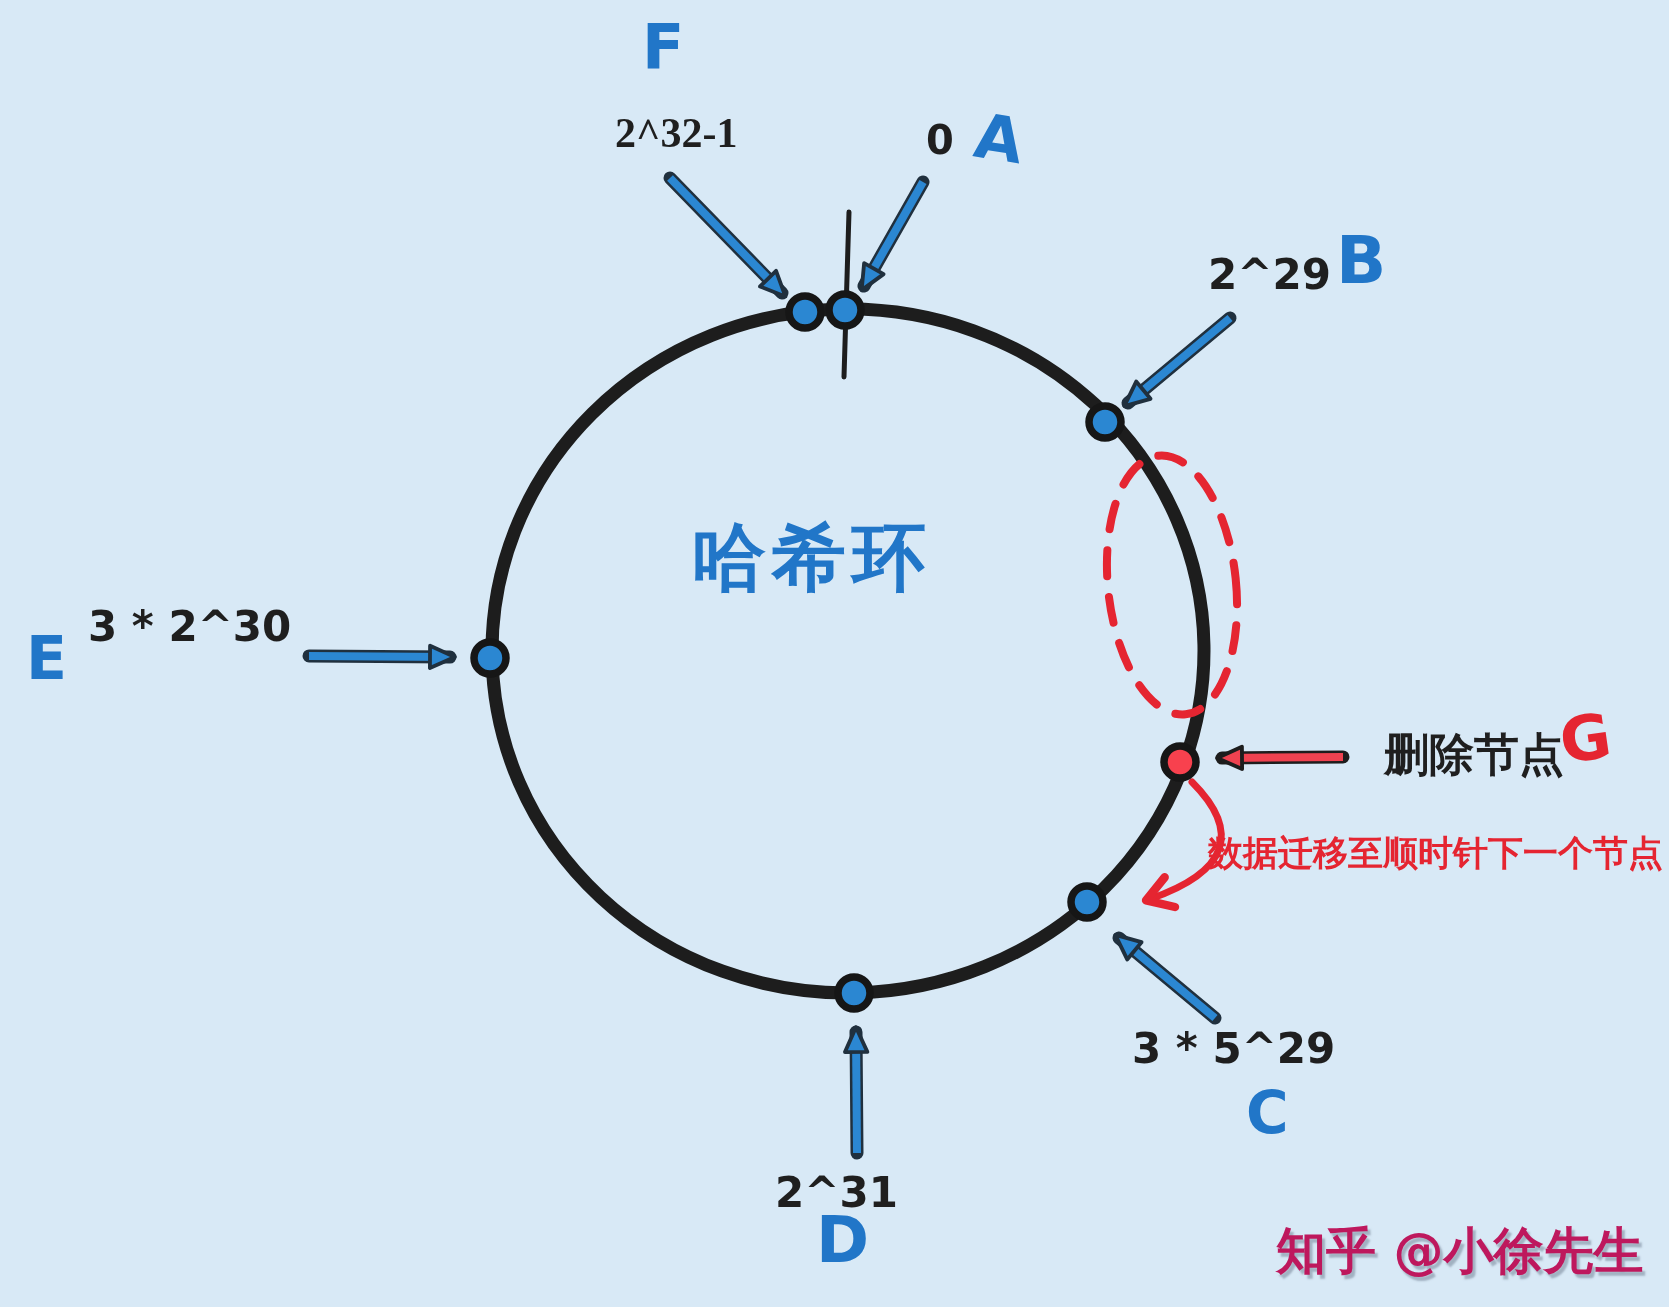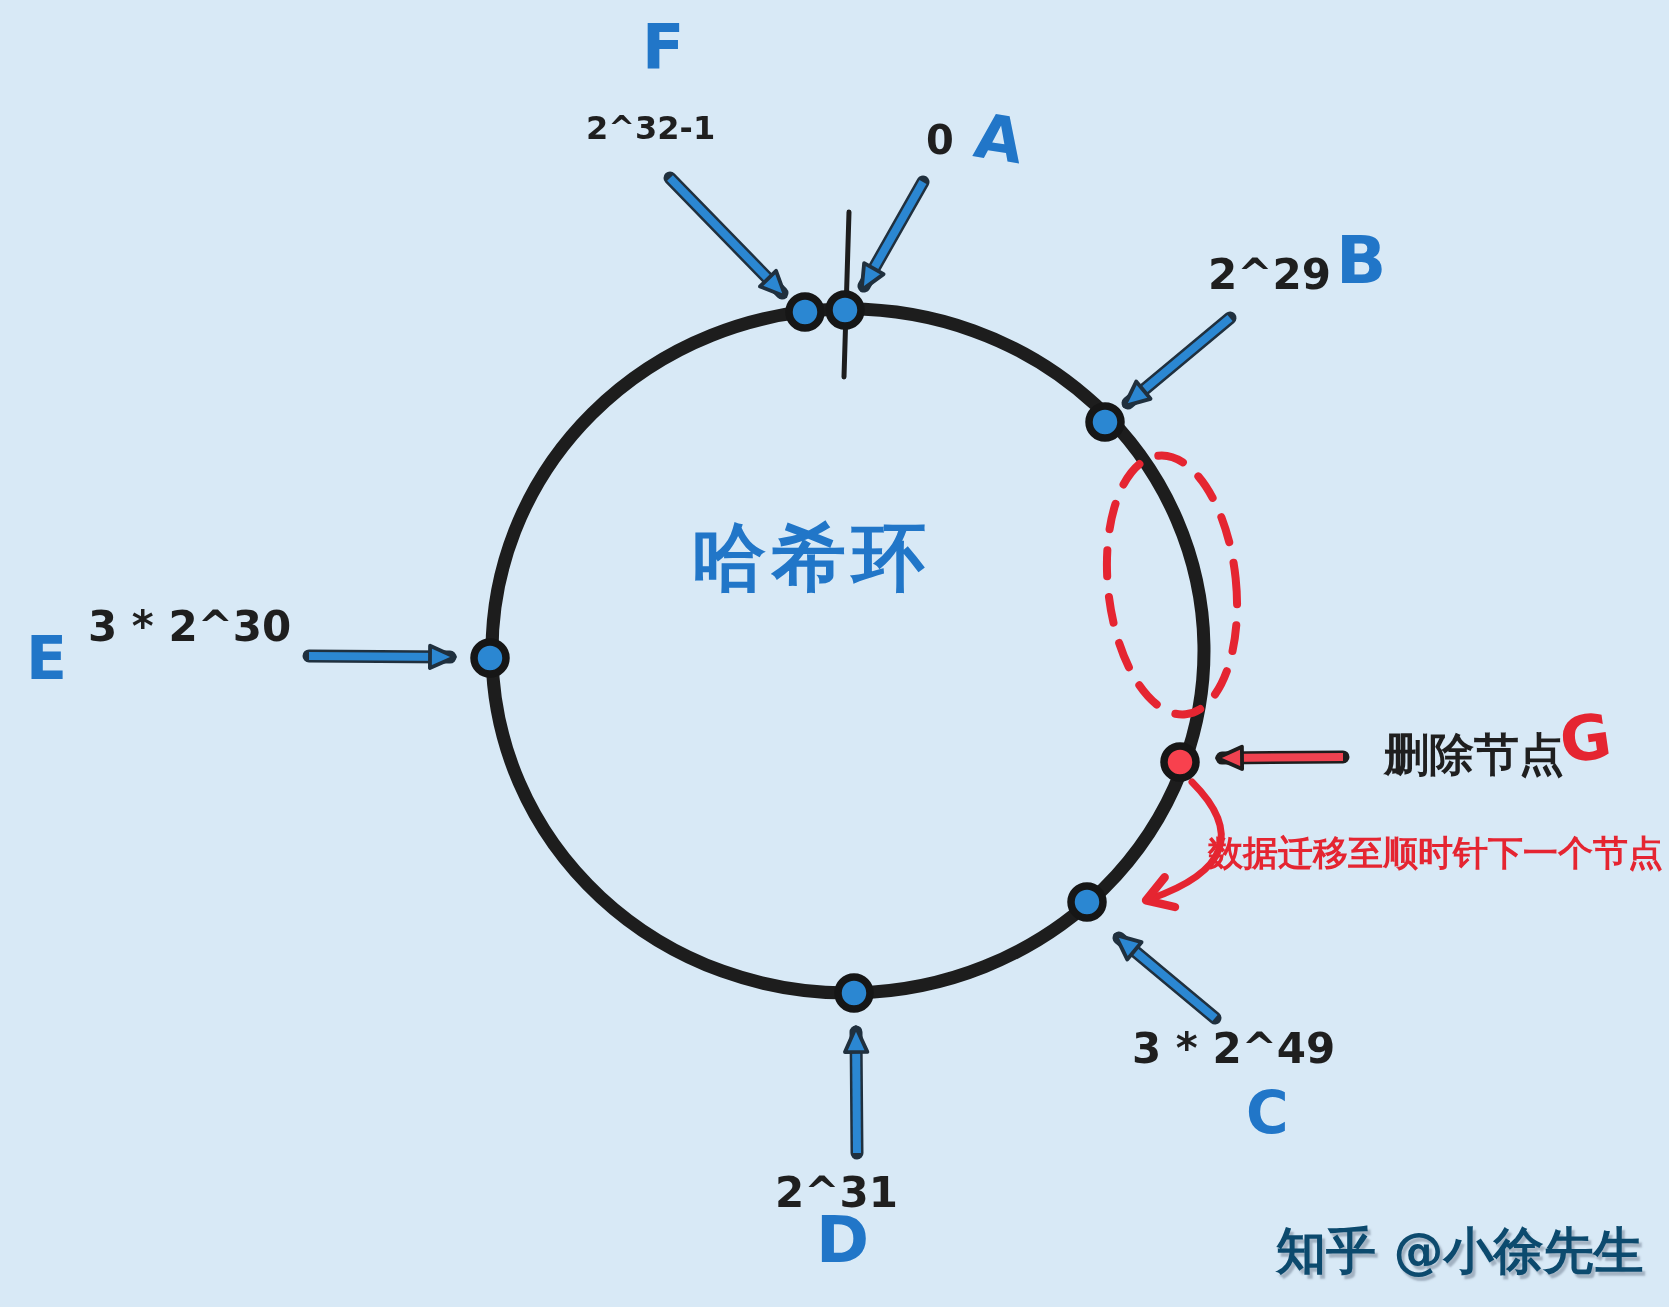--- a/index.html
+++ b/index.html
@@ -15,7 +15,7 @@
   .blue{color:#2176c8;}
   .red{color:#e52531;}
   .f-letter{left:642px;top:16px;font-size:62px;}
-  .f-value{left:586px;top:112px;font-size:32px;}
+  .f-value{left:615px;top:112px;font-size:42px;font-family:Liberation Serif, serif;}
   .a-value{left:926px;top:120px;font-size:40px;}
   .a-letter{left:975px;top:108px;font-size:62px;transform:rotate(9deg);}
   .b-value{left:1208px;top:254px;font-size:42px;}

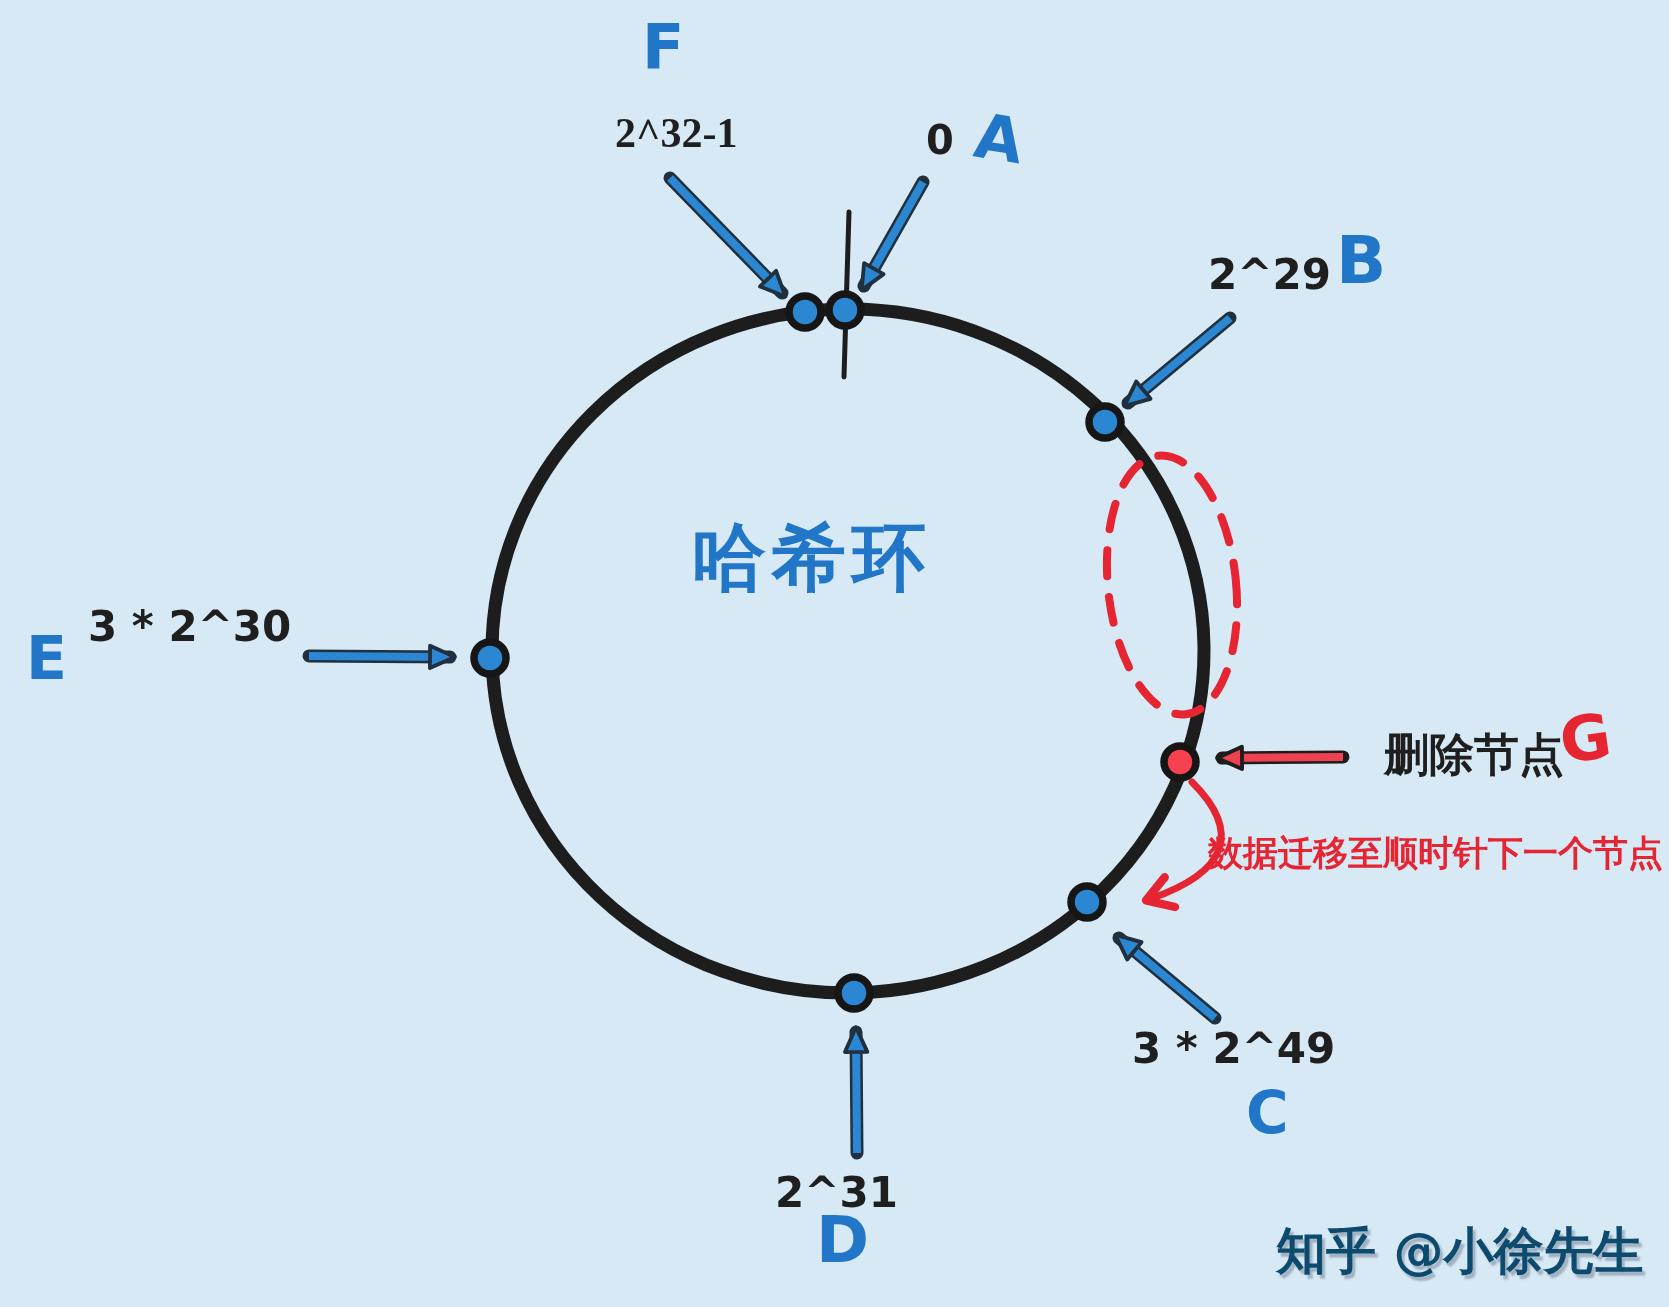--- a/index.html
+++ b/index.html
@@ -121,7 +121,7 @@
   <div class="lbl red  delete-letter">G</div>
   <div class="lbl red  migration-text">数据迁移至顺时针下一个节点</div>
 
-  <div class="lbl ink  c-value">3 * 2^49</div>
+  <div class="lbl ink  c-value">3 * 5^29</div>
   <div class="lbl blue c-letter">C</div>
   <div class="lbl ink  d-value">2^31</div>
   <div class="lbl blue d-letter">D</div>

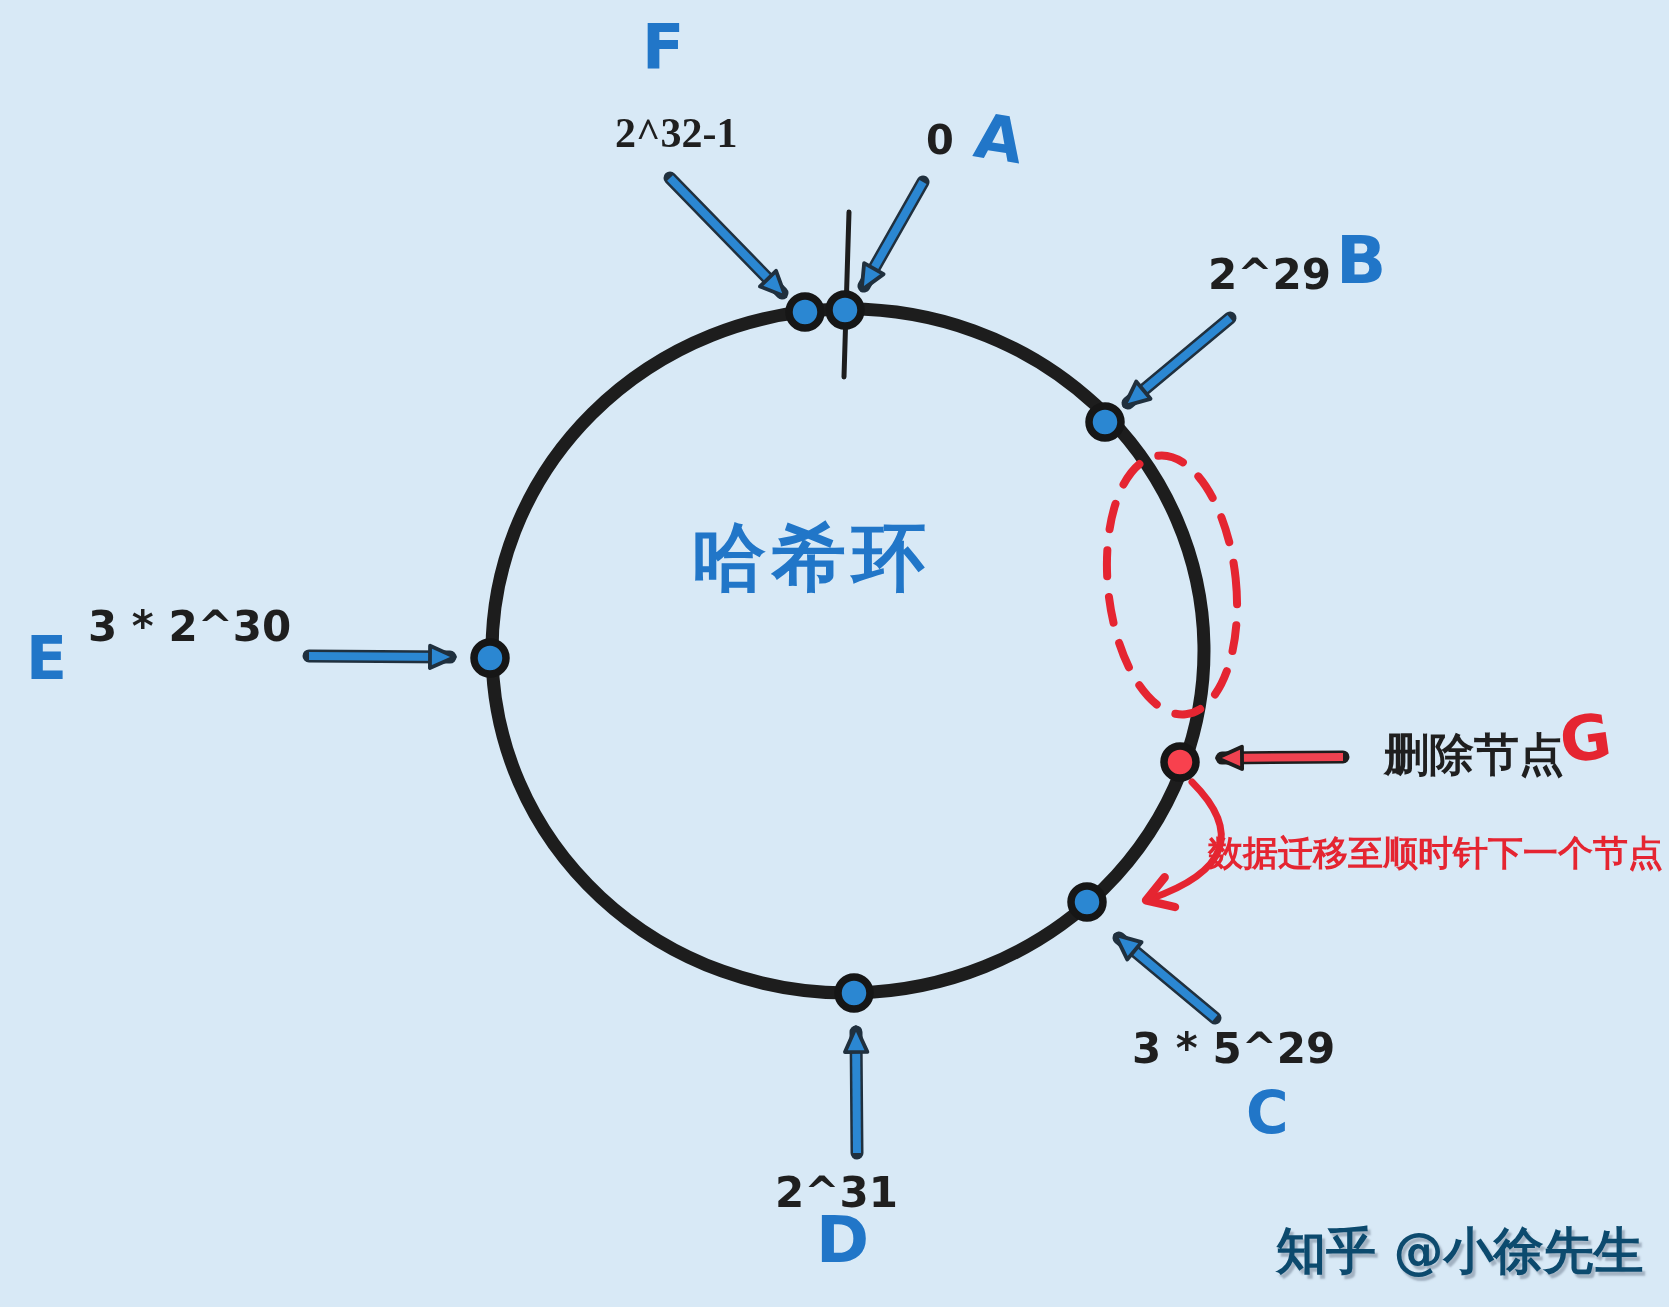--- a/index.html
+++ b/index.html
@@ -32,7 +32,7 @@
   .d-value{left:775px;top:1172px;font-size:42px;}
   .d-letter{left:816px;top:1208px;font-size:64px;}
   .watermark{
-    left:1276px;top:1226px;font-size:50px;color:#0c4a6e;
+    left:1276px;top:1226px;font-size:50px;color:#be185d;
     text-shadow:3px 4px 2px rgba(125,140,158,.6);
   }
 </style>

